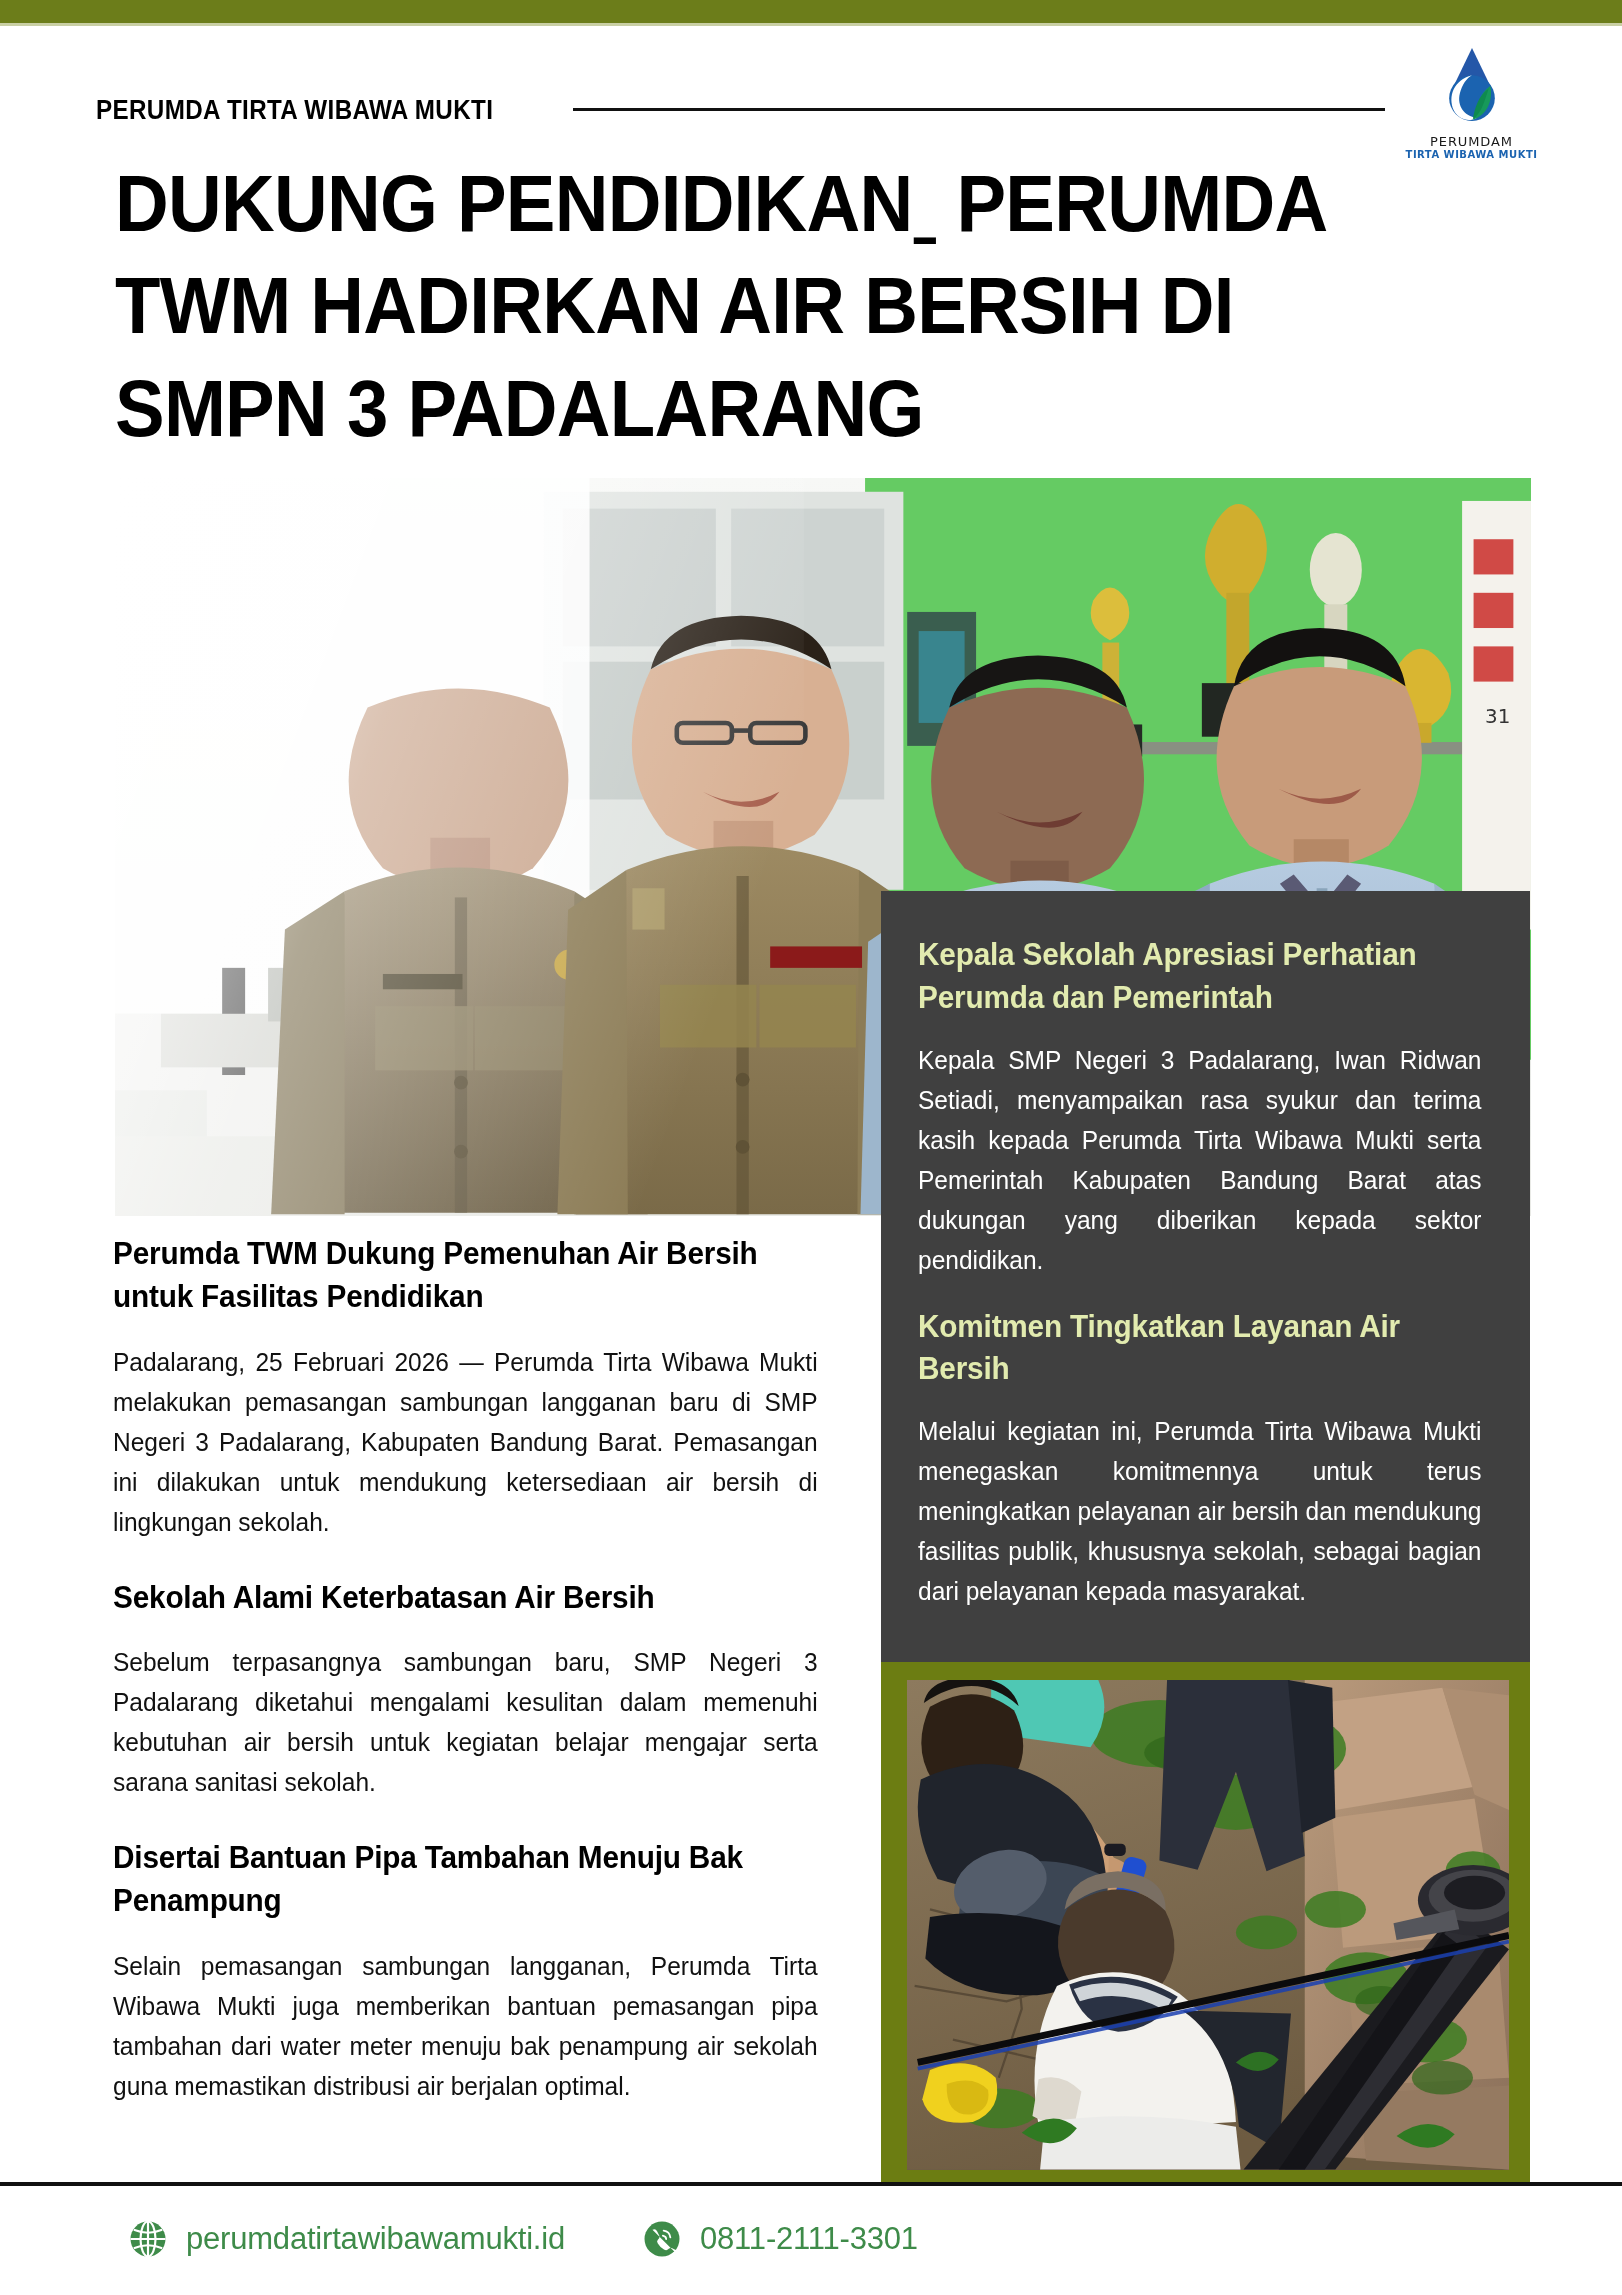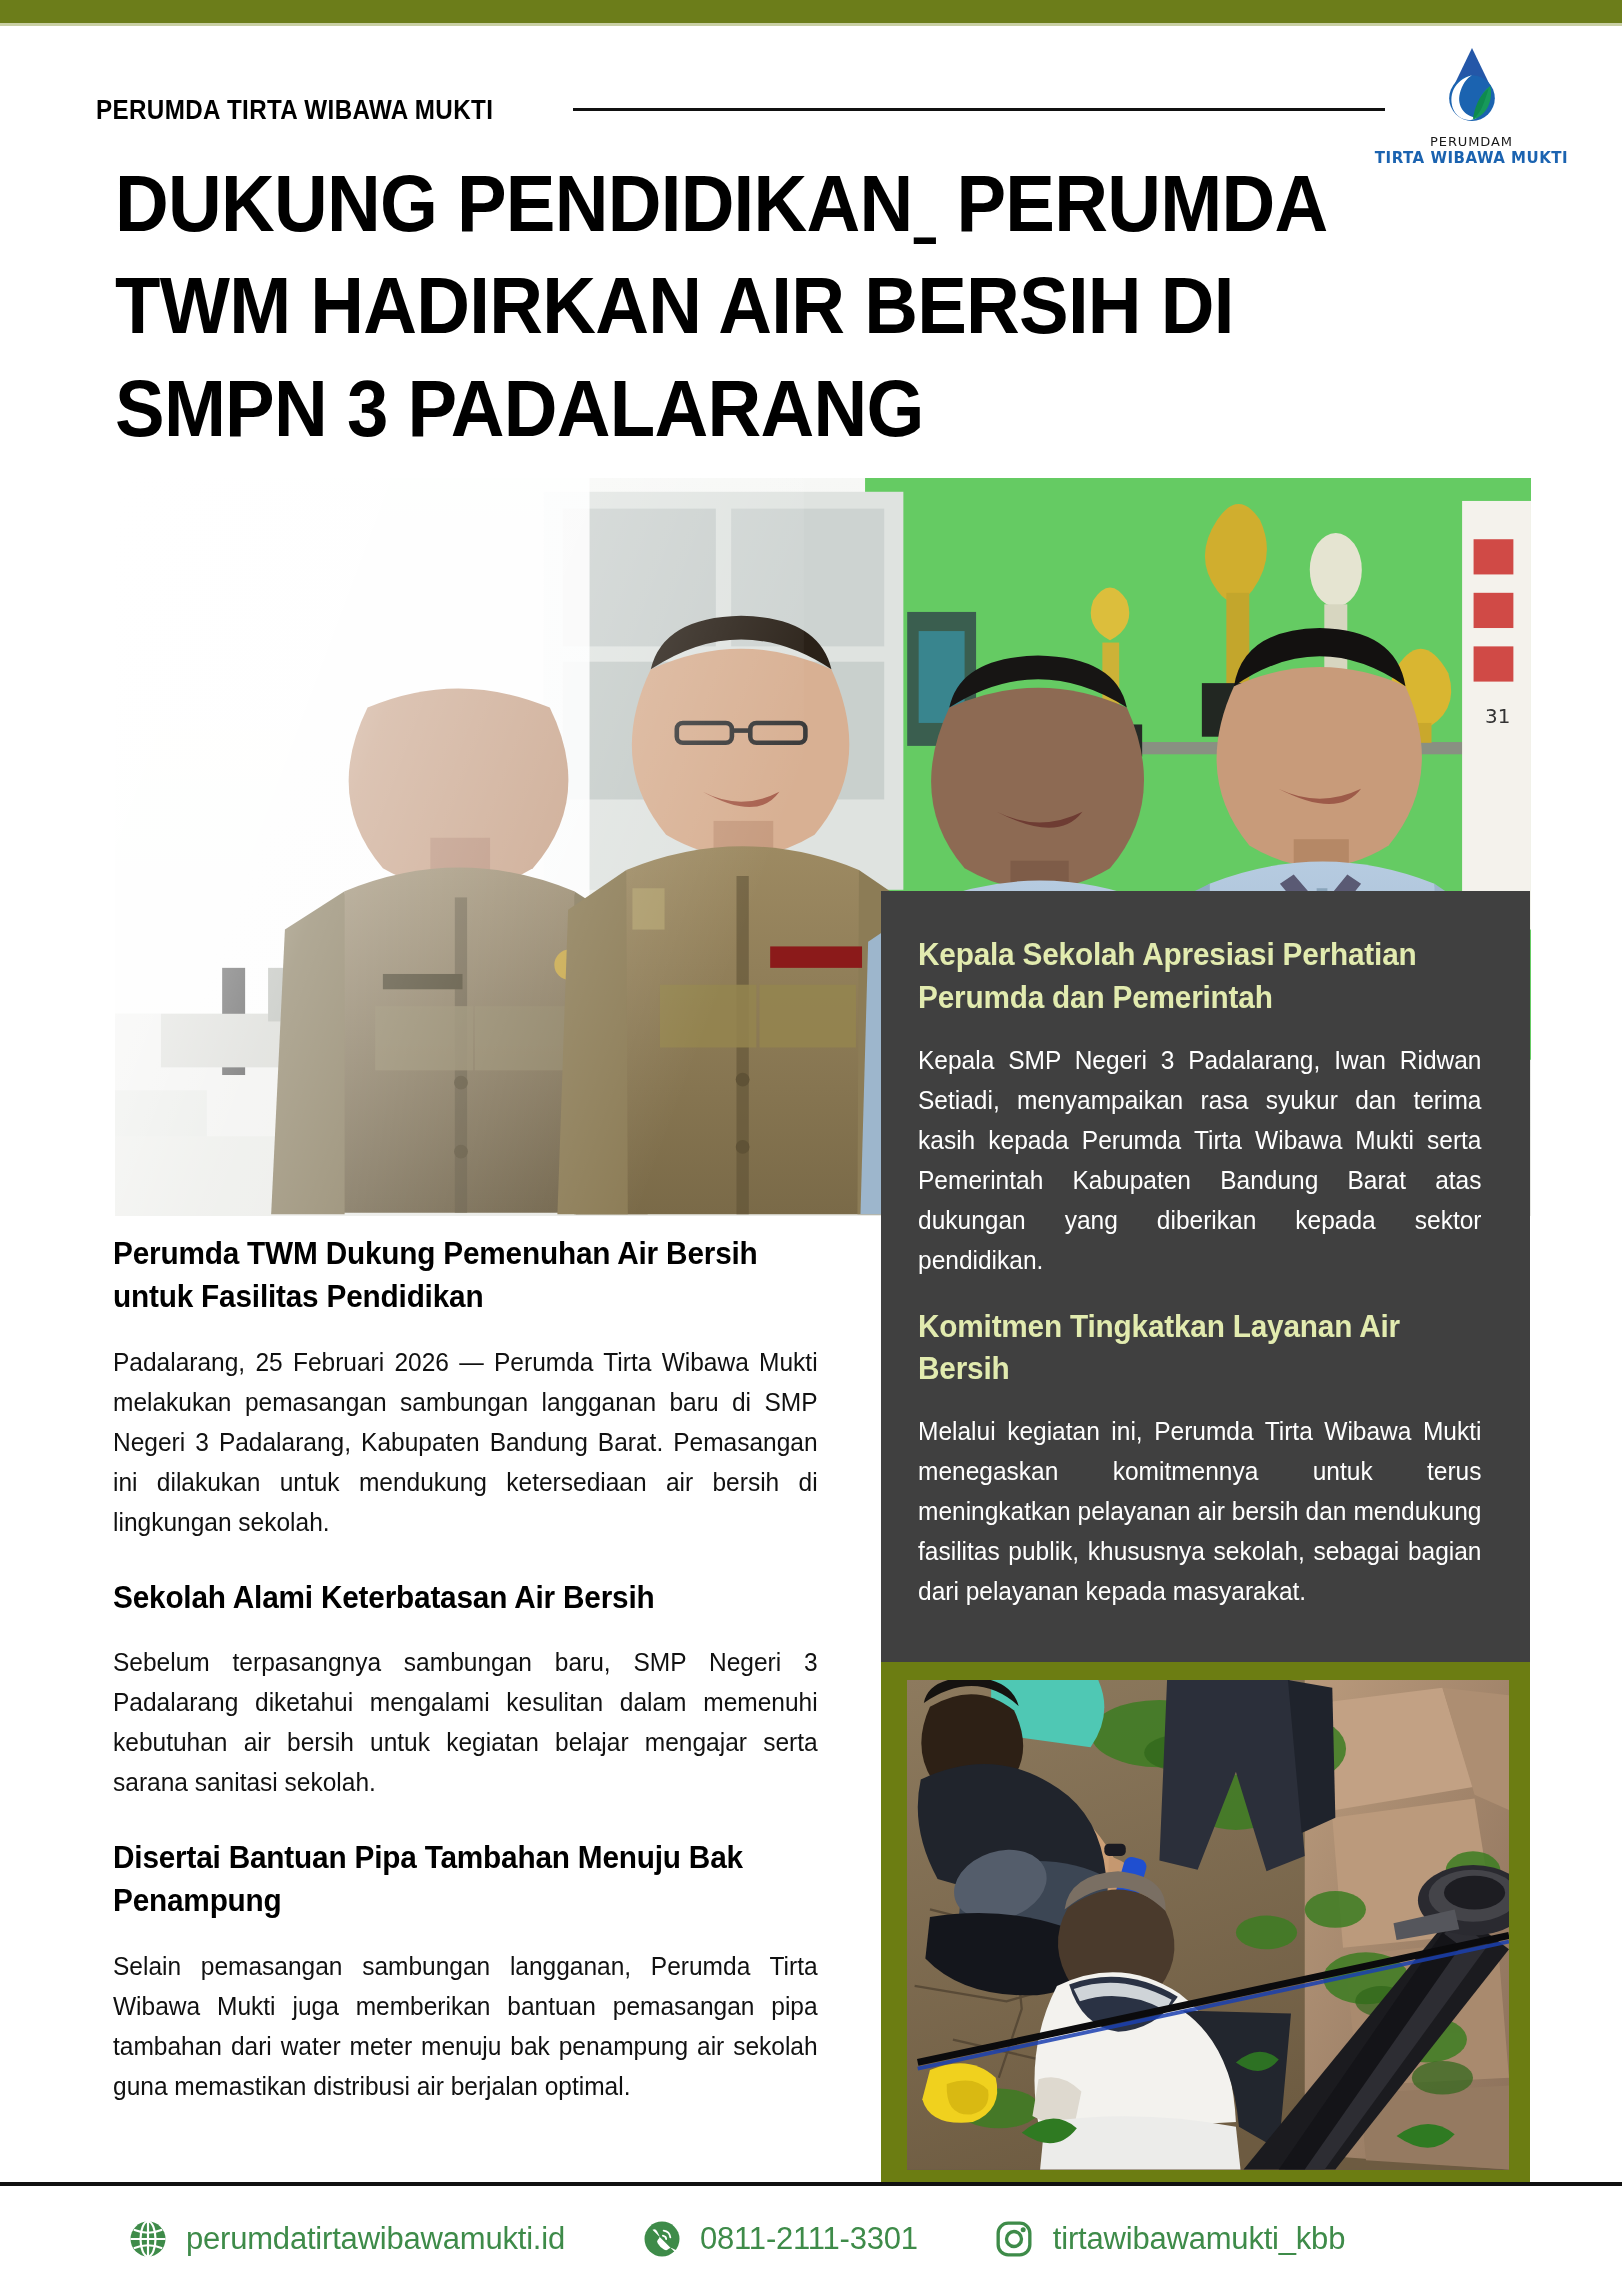--- a/index.html
+++ b/index.html
@@ -76,7 +76,7 @@
   }
   .logo-sub {
     font-family: "DejaVu Sans", sans-serif;
-    font-size: 15px;
+    font-size: 10px;
     font-weight: bold;
     letter-spacing: 0.5px;
     color: #1b63b0;

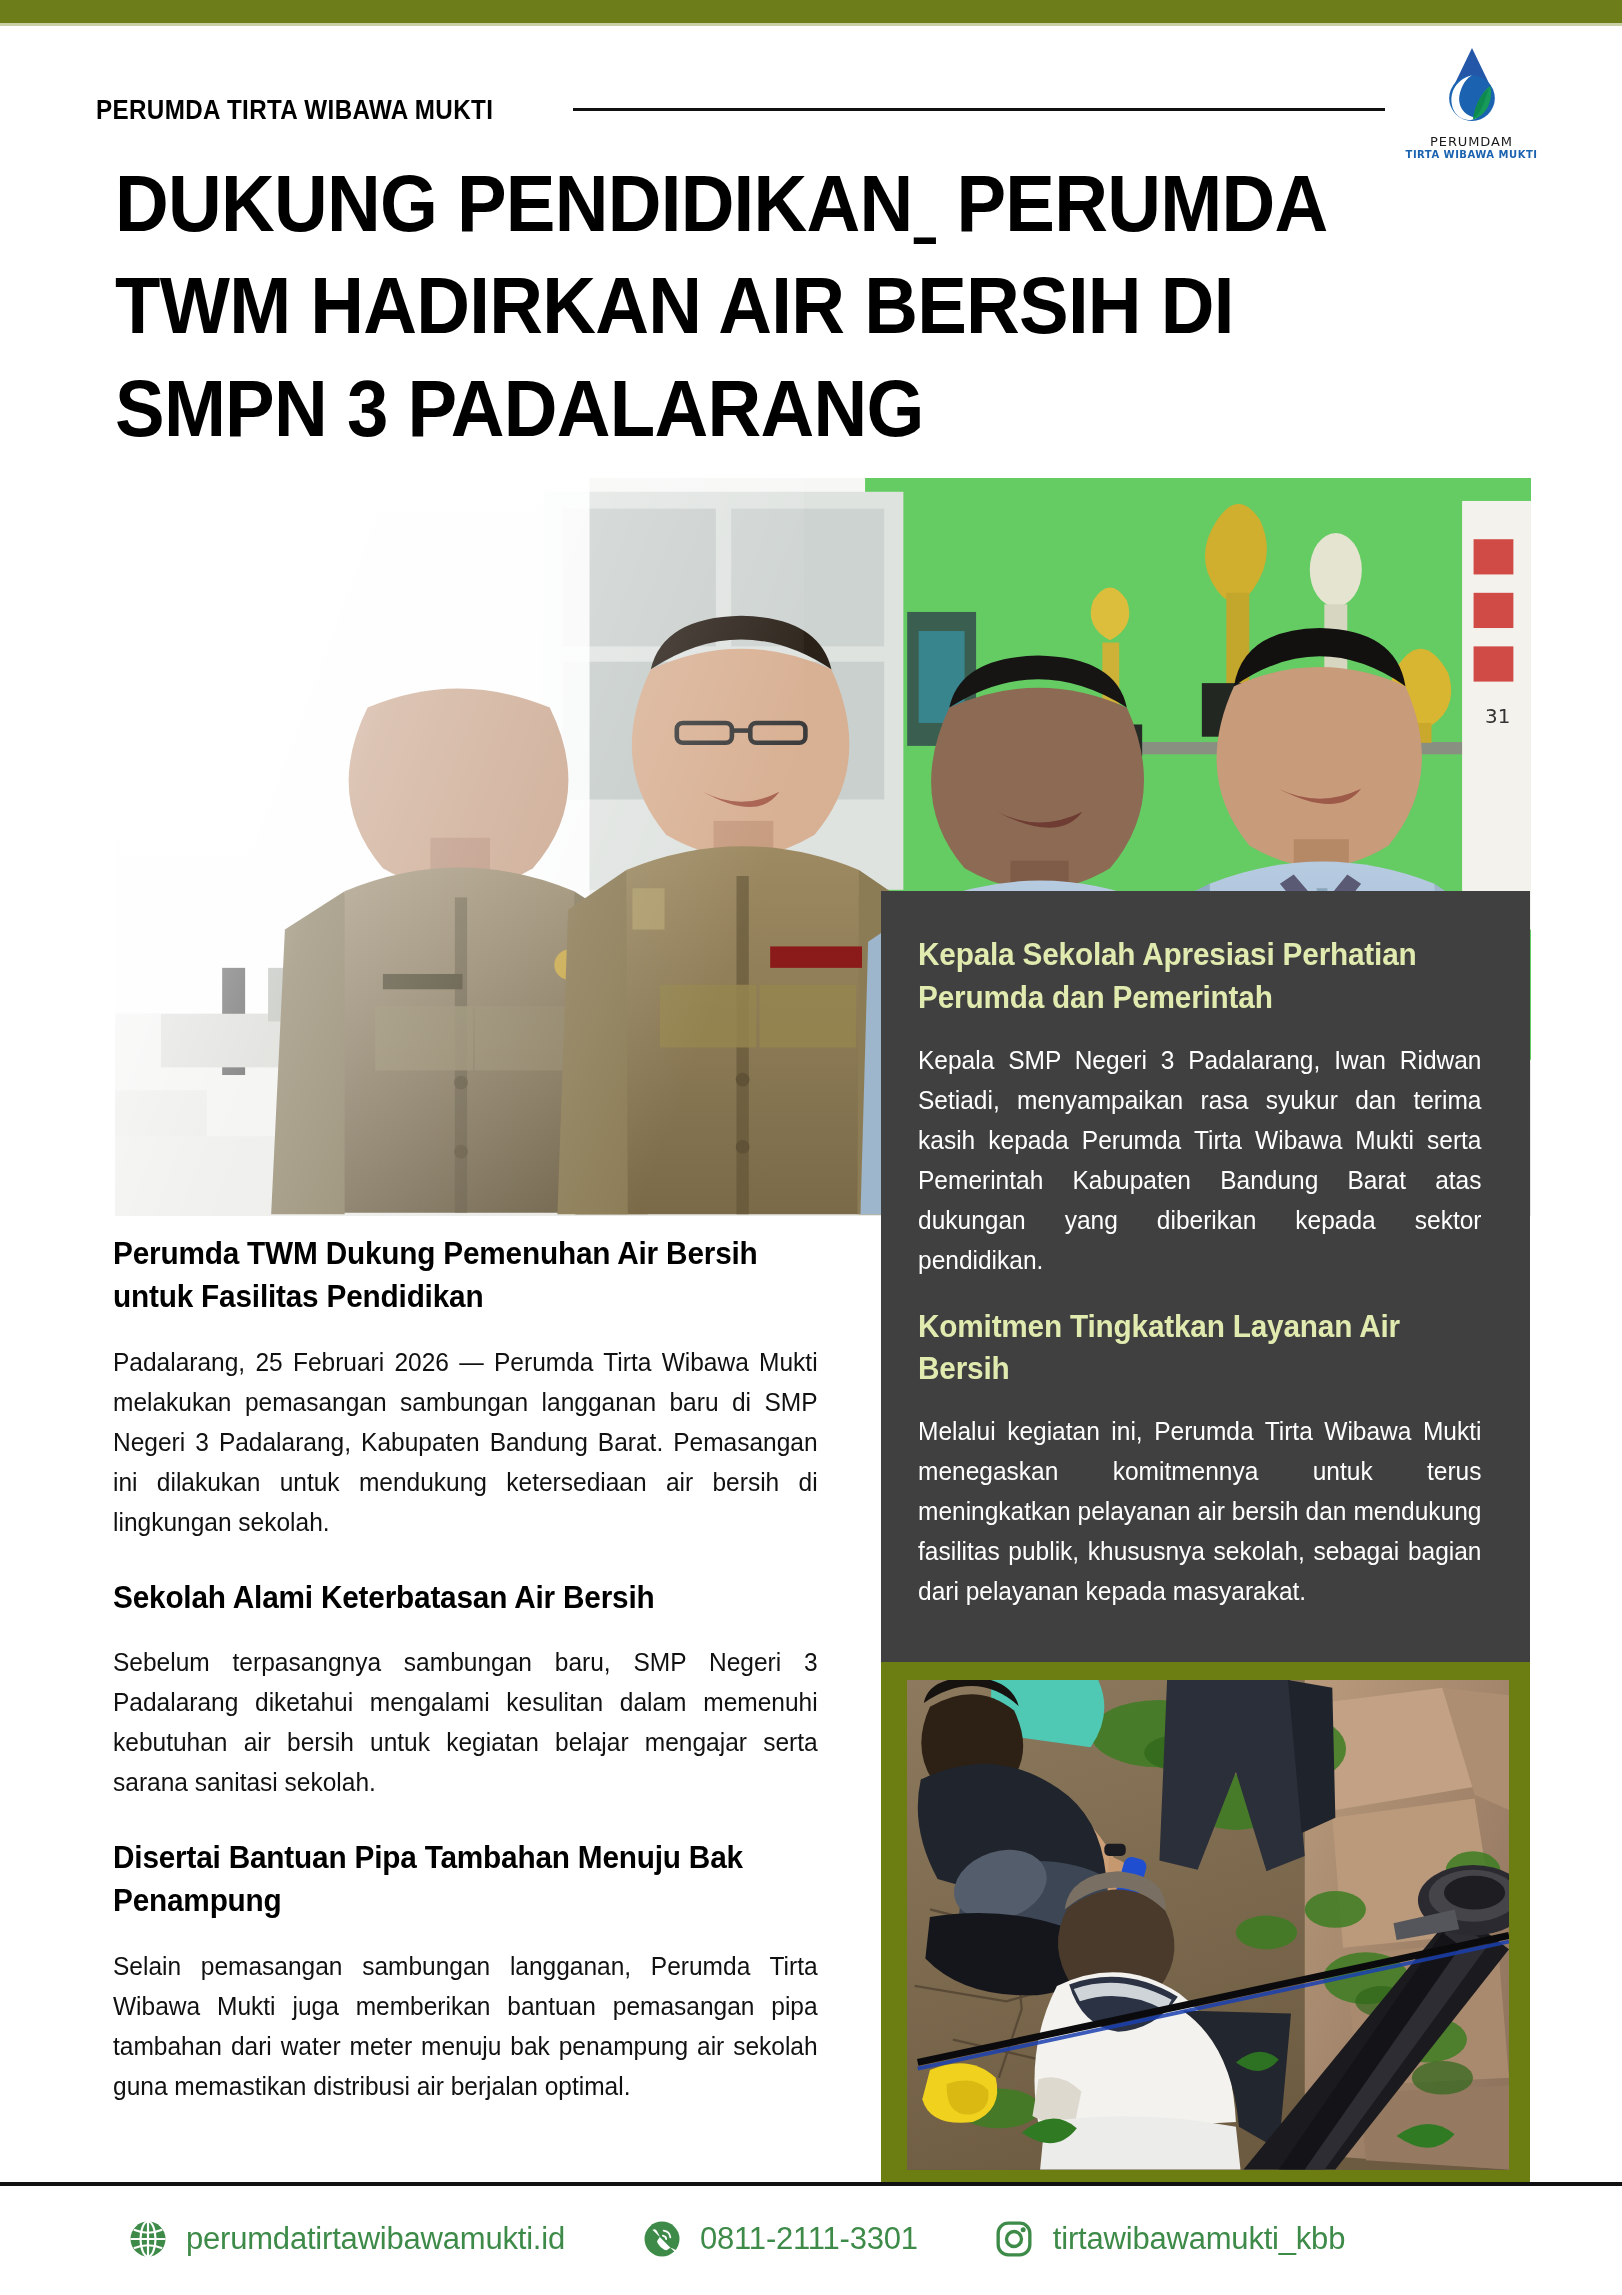--- a/index.html
+++ b/index.html
@@ -570,16 +570,6 @@
     <span class="foot-text">0811-2111-3301</span>
   </div>
 
-  <div class="foot-item">
-    <span class="foot-icon">
-      <svg viewBox="0 0 48 48" width="40" height="40">
-        <rect x="5" y="5" width="38" height="38" rx="12" fill="none" stroke="#3E8B49" stroke-width="4"></rect>
-        <circle cx="24" cy="24" r="9" fill="none" stroke="#3E8B49" stroke-width="4"></circle>
-        <circle cx="35" cy="13" r="3" fill="#3E8B49"></circle>
-      </svg>
-    </span>
-    <span class="foot-text">tirtawibawamukti_kbb</span>
-  </div>
 
 </div>
 

